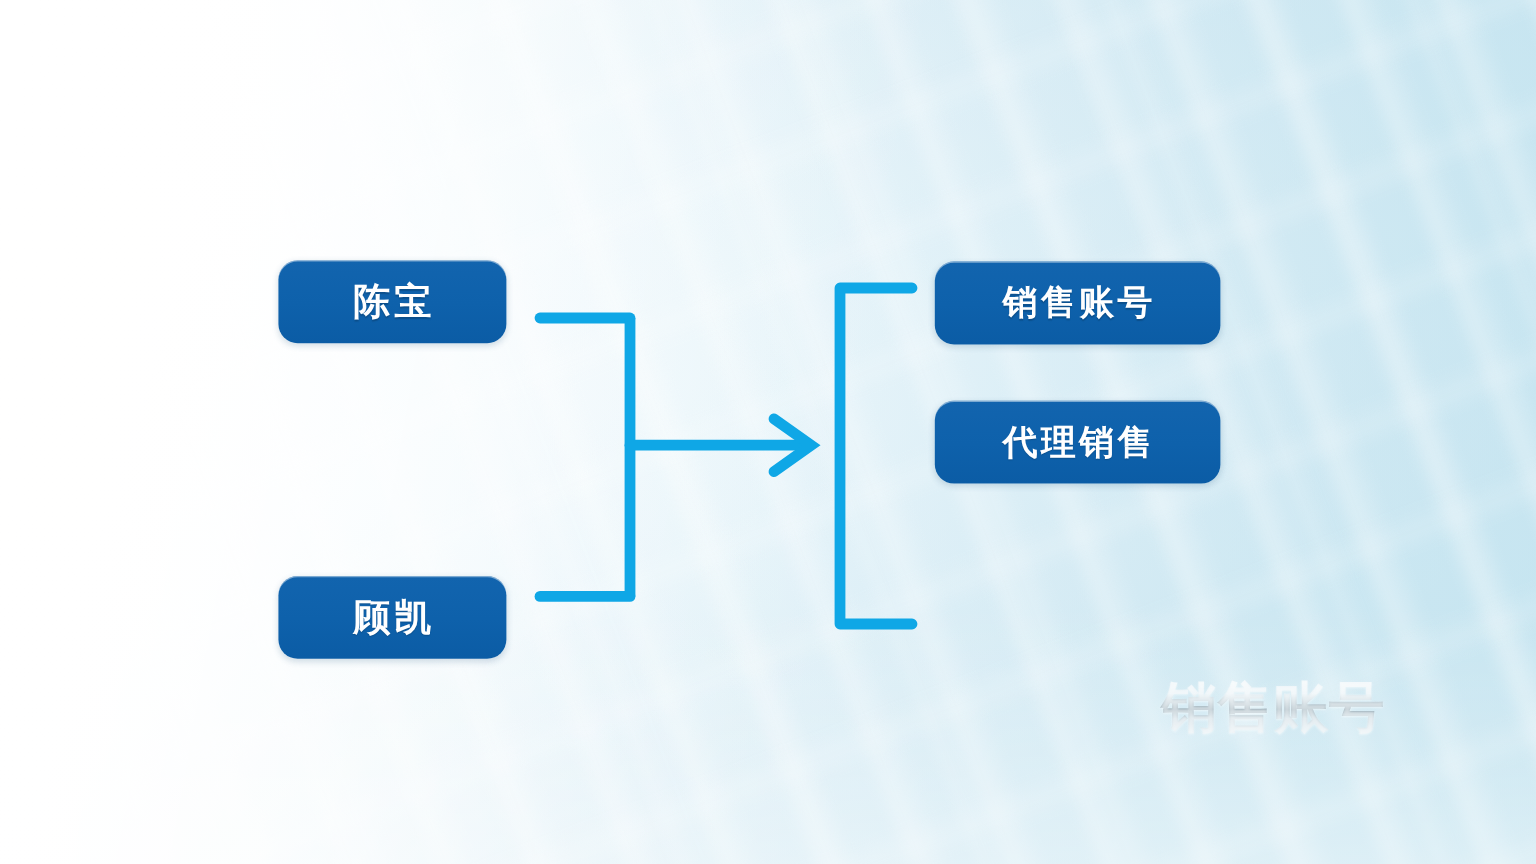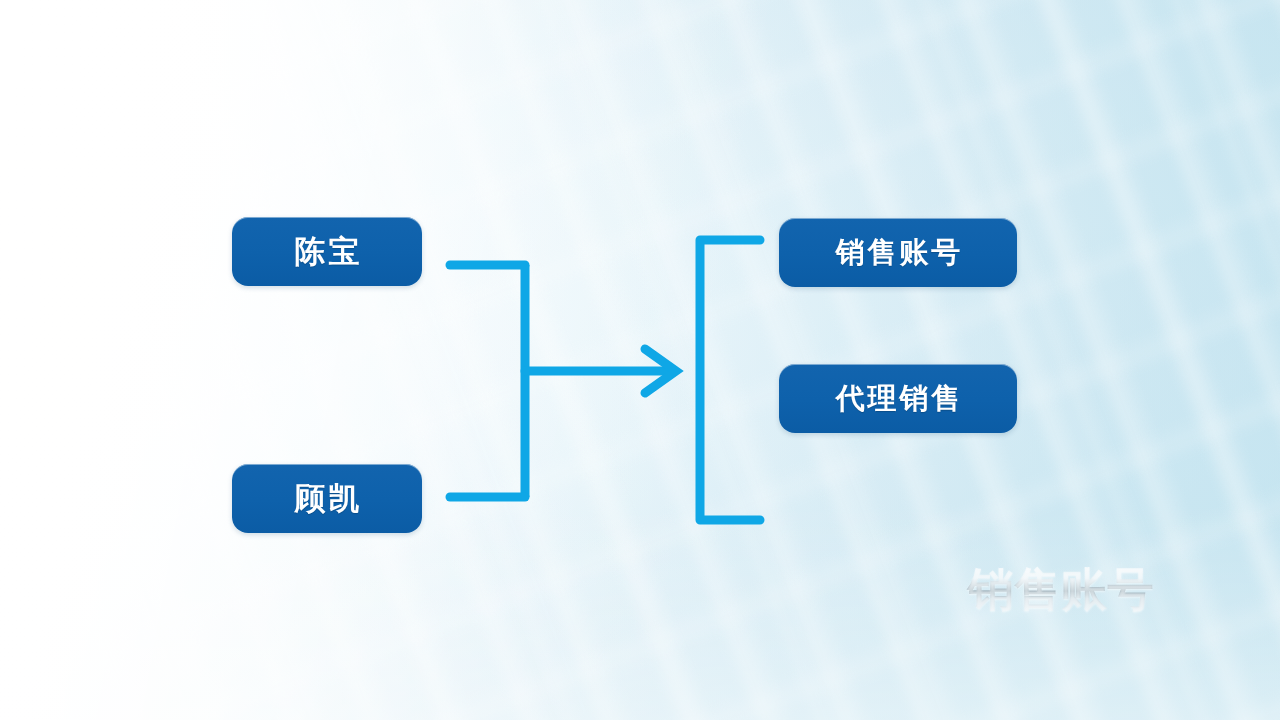--- a/index.html
+++ b/index.html
@@ -129,7 +129,7 @@
   .lb3 { top: 464px; text-align: center; }
 
   .rb1 { top: 218px; }
-  .rb2 { top: 364px; }
+  .rb2 { top: 334px; }
   .rb3 { top: 477px; }
 
   

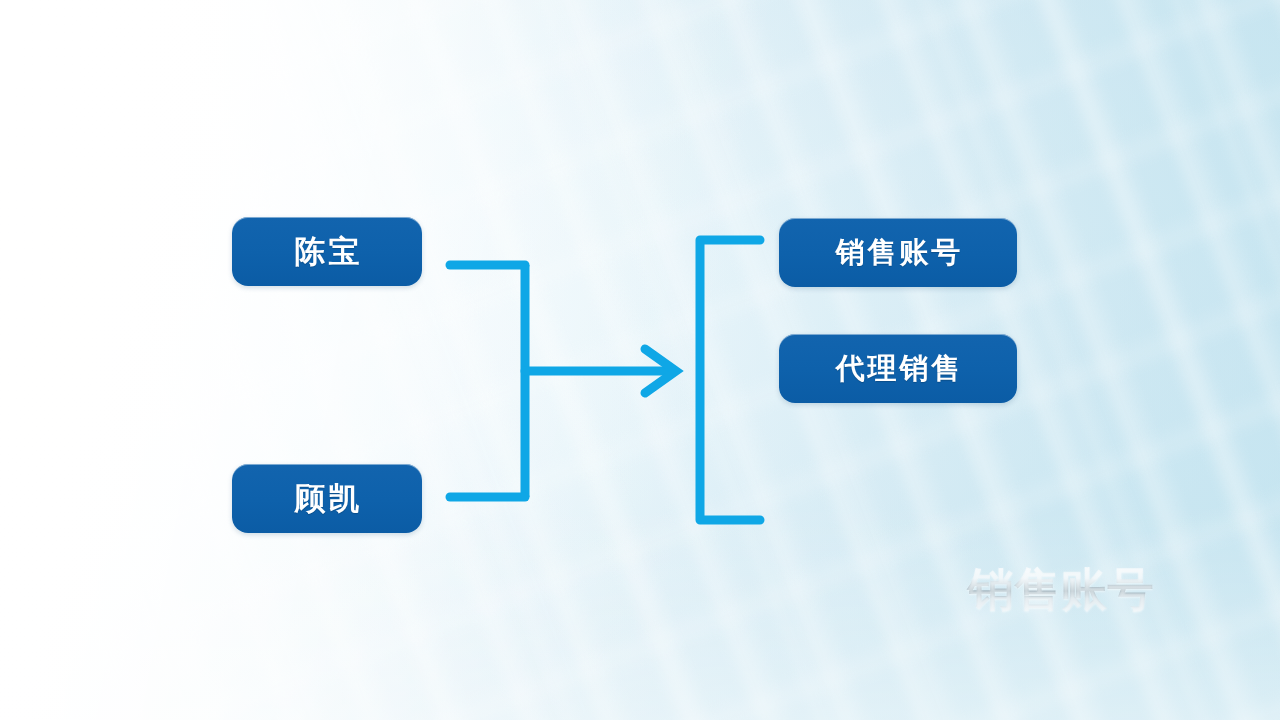--- a/index.html
+++ b/index.html
@@ -126,7 +126,7 @@
 
   .lb1 { top: 217px; }
   .lb2 { top: 335px; }
-  .lb3 { top: 464px; text-align: center; }
+  .lb3 { top: 480px; text-align: center; }
 
   .rb1 { top: 218px; }
   .rb2 { top: 334px; }

